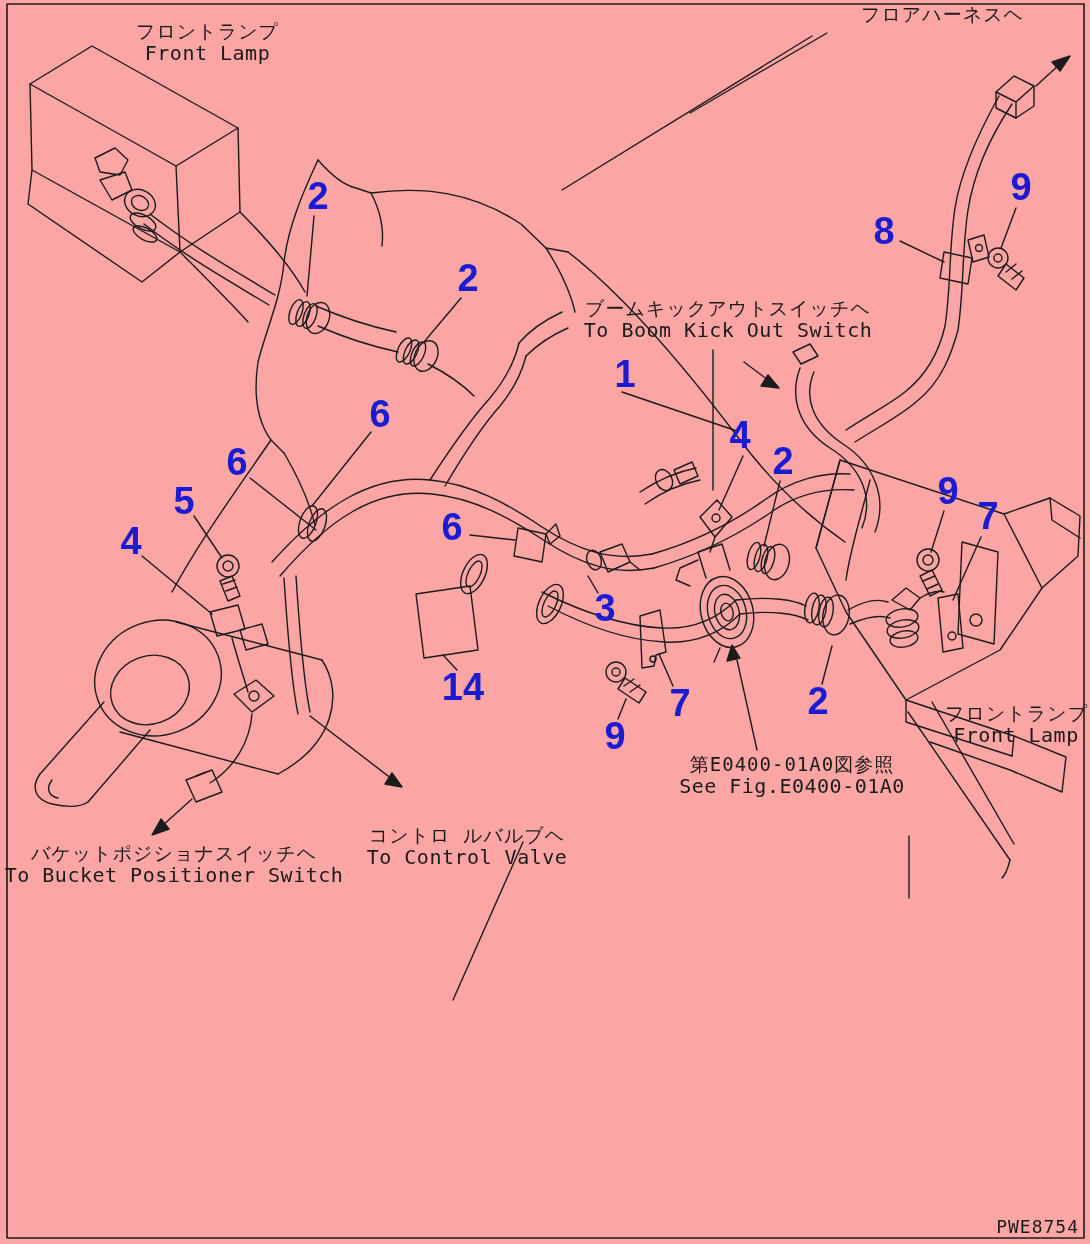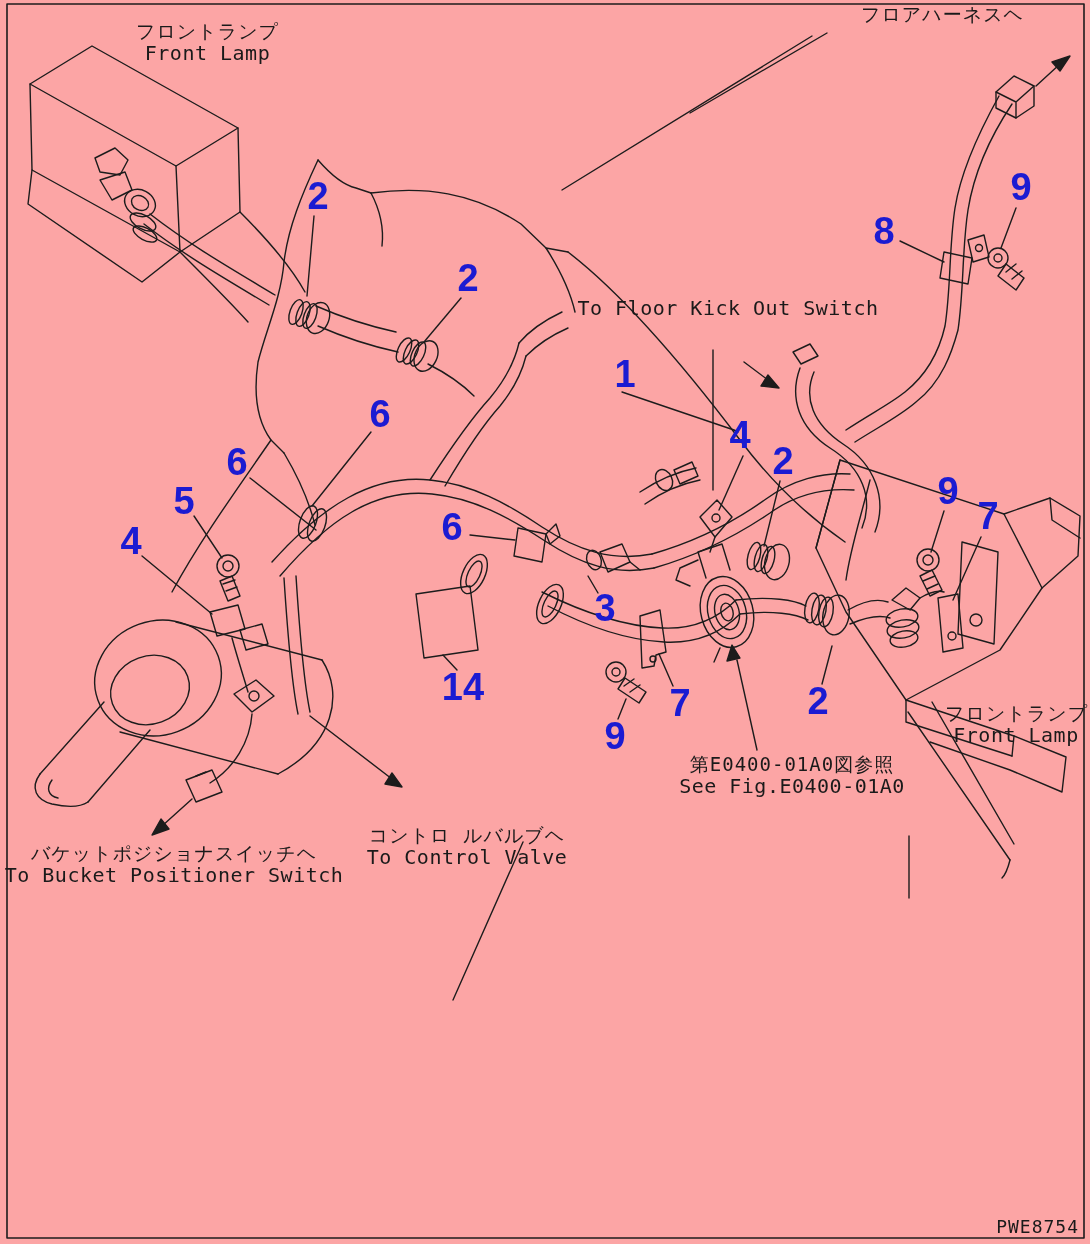--- a/index.html
+++ b/index.html
@@ -263,6 +263,7 @@
   </div>
 
   <div class="label" style="left:568px;top:297px;width:320px;">
+    <span class="jp">ブームキックアウトスイッチヘ</span>
     <span class="en">To Floor Kick Out Switch</span>
   </div>
 

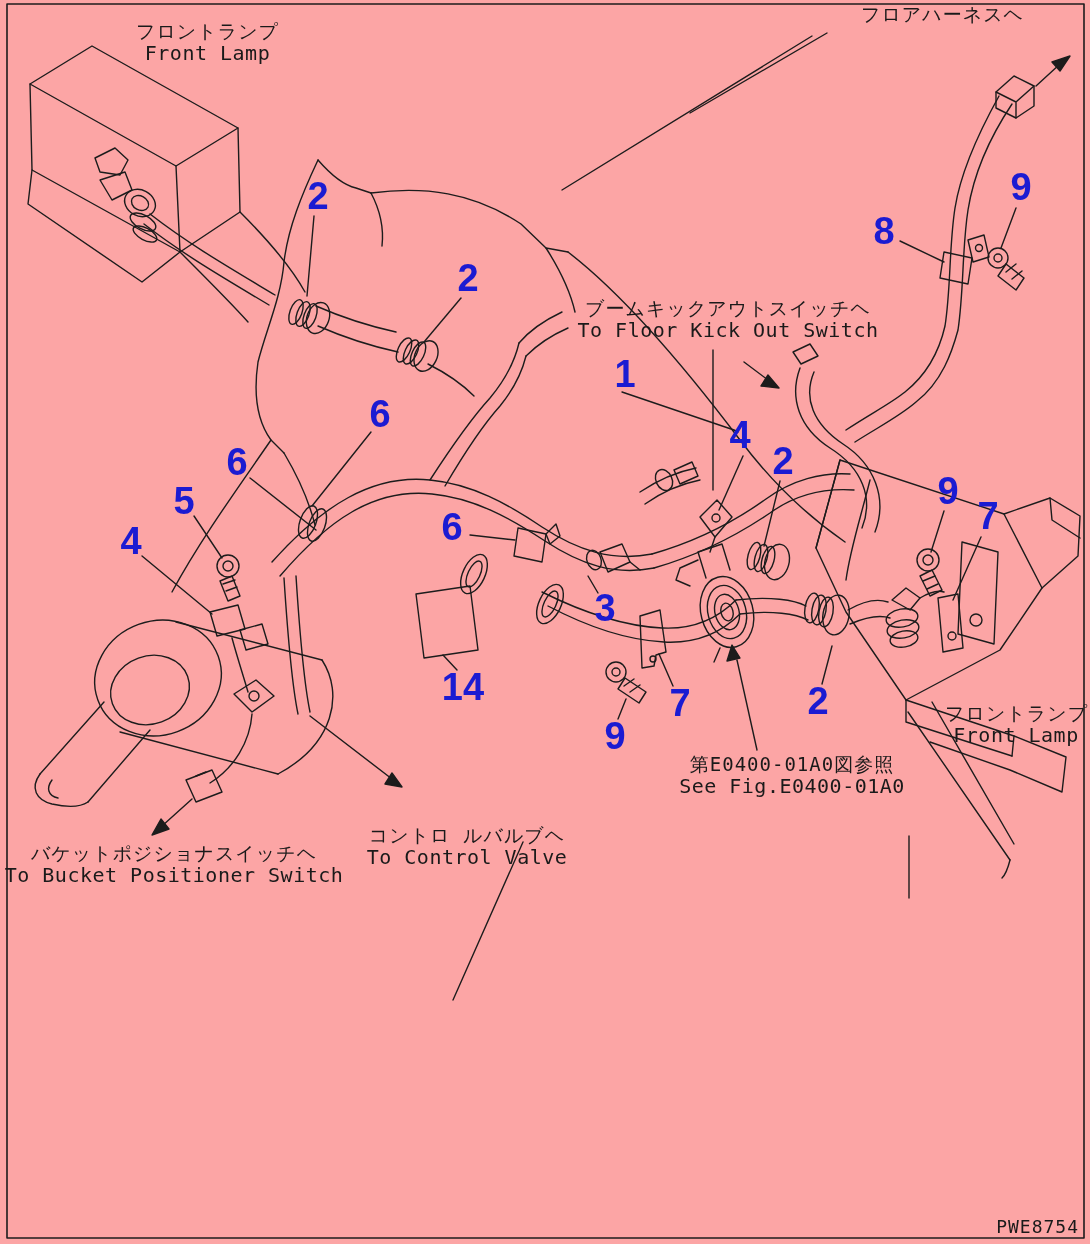--- a/index.html
+++ b/index.html
@@ -264,7 +264,7 @@
 
   <div class="label" style="left:568px;top:297px;width:320px;">
     <span class="jp">ブームキックアウトスイッチヘ</span>
-    <span class="en">To Floor Kick Out Switch</span>
+    <span class="en">To Boom Kick Out Switch</span>
   </div>
 
   <div class="label" style="left:0px;top:842px;width:348px;">

